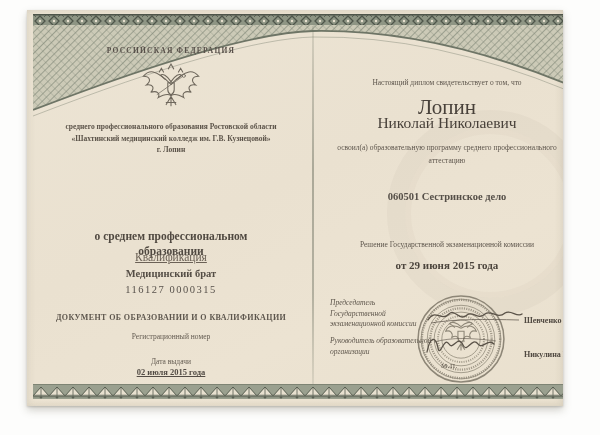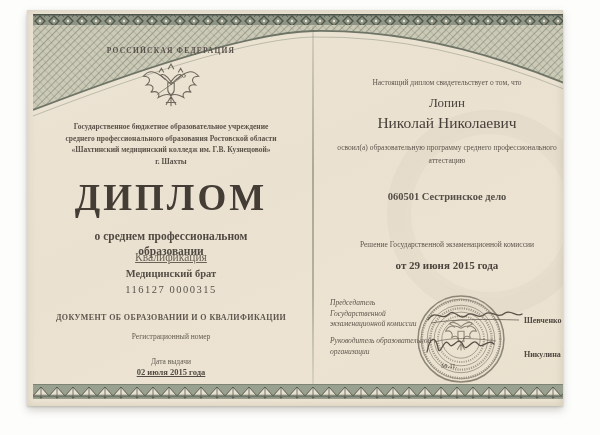--- a/index.html
+++ b/index.html
@@ -46,7 +46,7 @@
   .datelabel{top:347px;font-size:7.5px;color:#625a50;}
   .dateval{top:357px;font-size:8.5px;font-weight:700;color:#534c45;text-decoration:underline;}
   .intro{top:68px;font-size:7.5px;color:#5c544b;}
-  .surname{top:85px;font-size:13px;color:#48413a;}
+  .surname{top:85px;font-size:21px;color:#48413a;}
   .fullname{top:104px;font-size:15.5px;color:#48413a;}
   .bodytxt{top:132px;font-size:7.5px;line-height:12.5px;color:#5c544b;}
   .spec{top:181px;font-size:10.5px;font-weight:700;color:#554f48;}

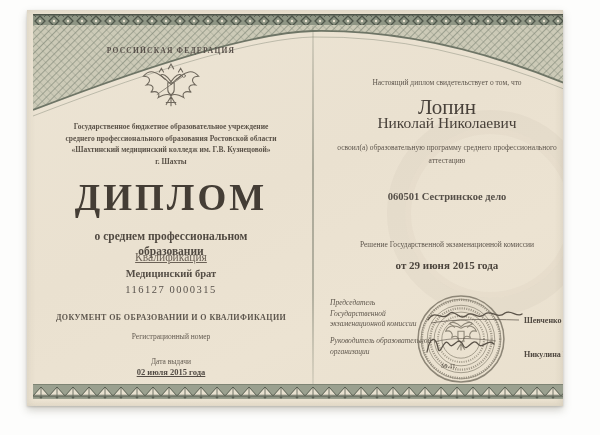--- a/index.html
+++ b/index.html
@@ -131,7 +131,6 @@
       </svg>
 
       <div class="c inst">
-        <div>Государственное бюджетное образовательное учреждение</div>
         <div>среднего профессионального образования Ростовской области</div>
         <div>«Шахтинский медицинский колледж им. Г.В. Кузнецовой»</div>
         <div>г. Шахты</div>

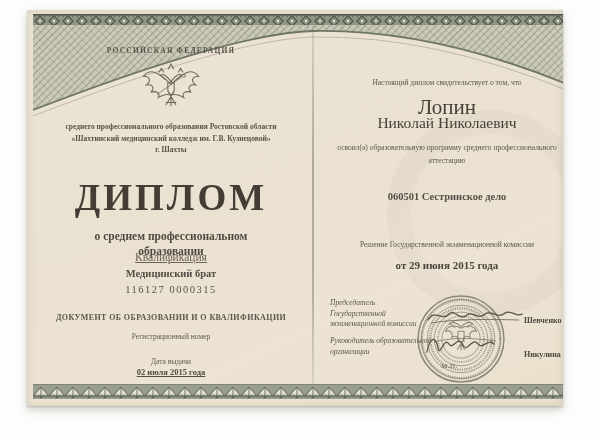--- a/index.html
+++ b/index.html
@@ -133,7 +133,7 @@
       <div class="c inst">
         <div>среднего профессионального образования Ростовской области</div>
         <div>«Шахтинский медицинский колледж им. Г.В. Кузнецовой»</div>
-        <div>г. Шахты</div>
+        <div>г. Лопин</div>
       </div>
 
       <div class="c title">ДИПЛОМ</div>

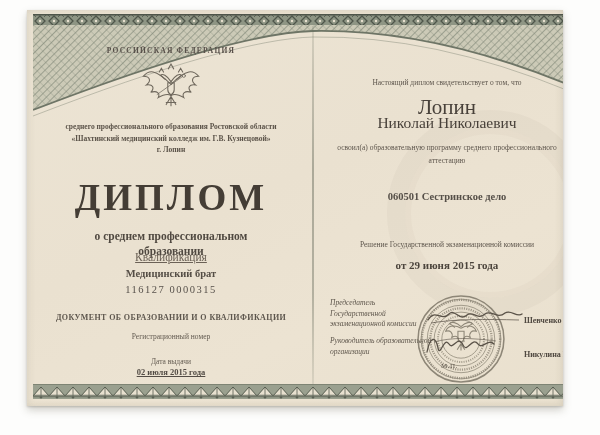--- a/index.html
+++ b/index.html
@@ -136,7 +136,6 @@
         <div>г. Лопин</div>
       </div>
 
-      <div class="c title">ДИПЛОМ</div>
 
       <div class="c subtitle">
         <div>о среднем профессиональном</div>

